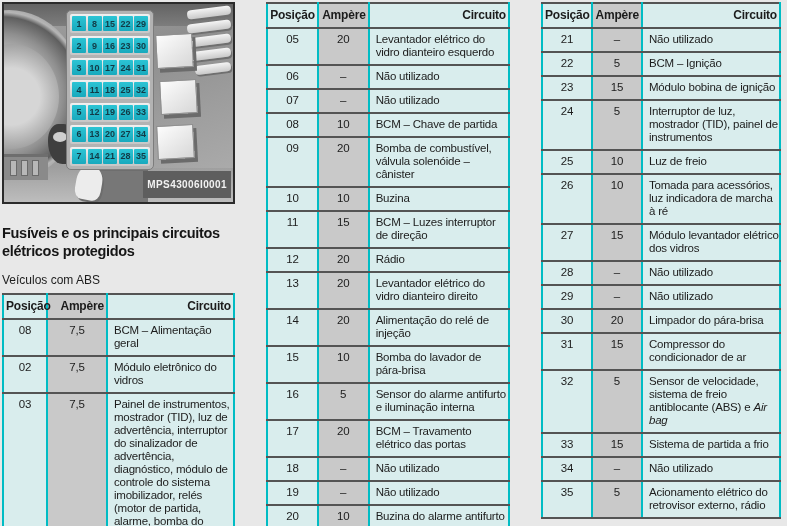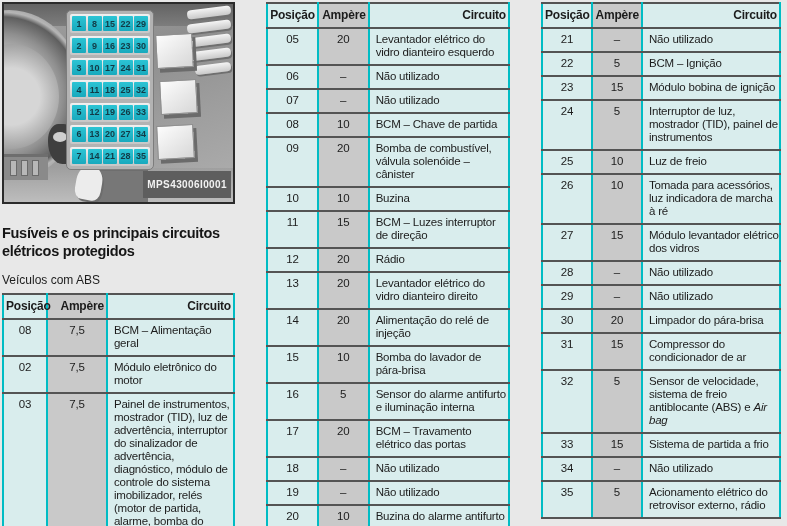--- a/index.html
+++ b/index.html
@@ -189,7 +189,7 @@
         <tr>
           <td class="pos cell-cyan">02</td>
           <td class="amp cell-gray">7,5</td>
-          <td class="circ cell-cyan">Módulo eletrônico do motor</td>
+          <td class="circ cell-cyan">Módulo eletrônico do vidros</td>
         </tr>
         <tr>
           <td class="pos cell-cyan">03</td>

